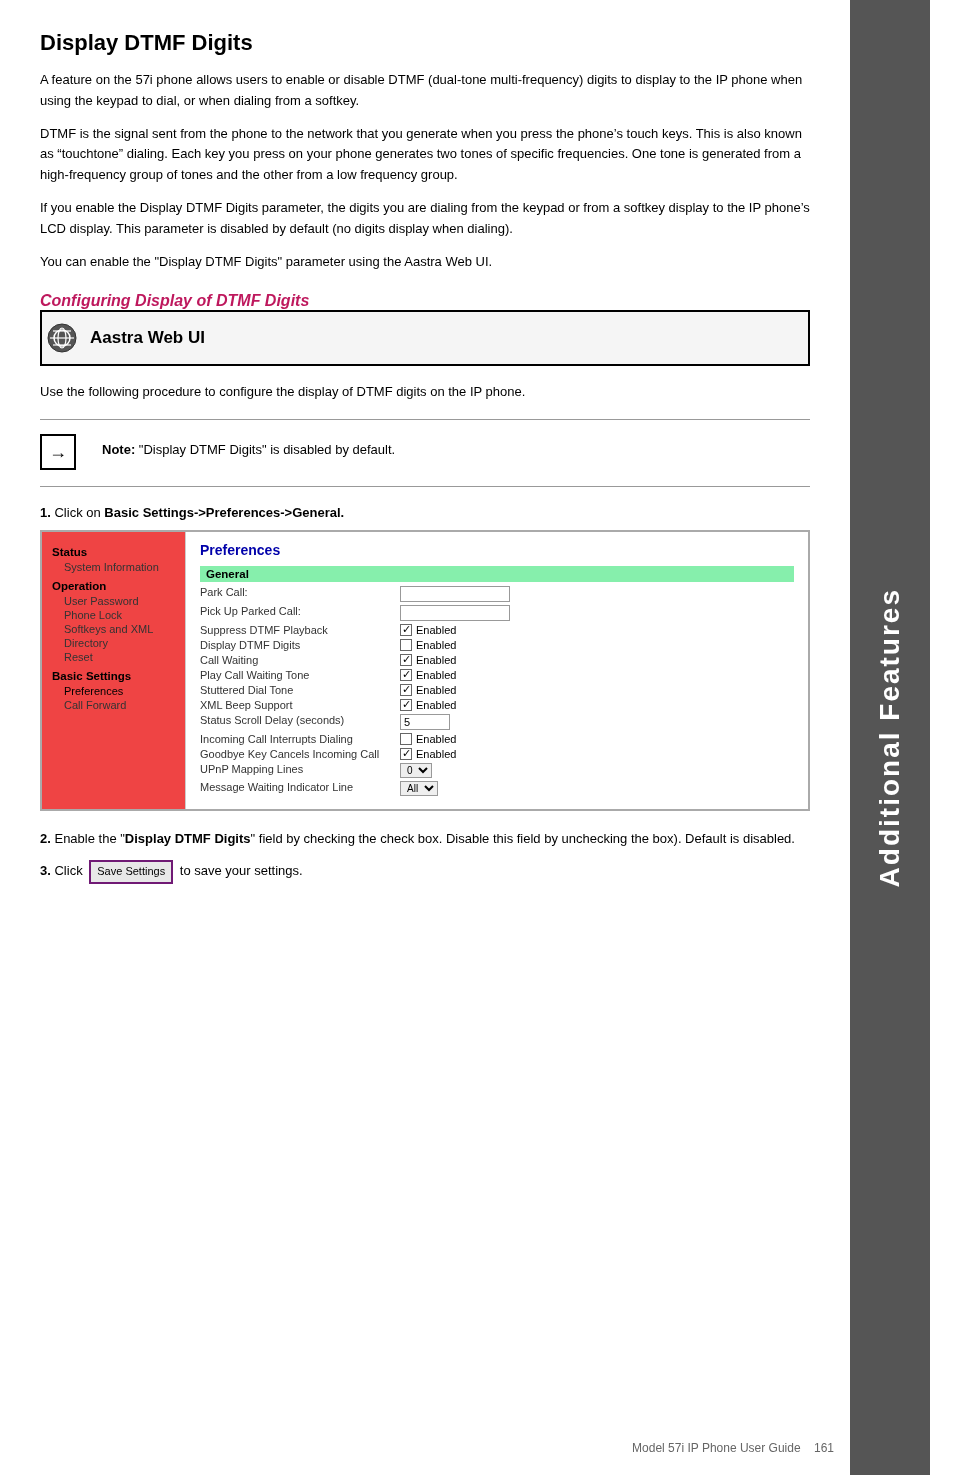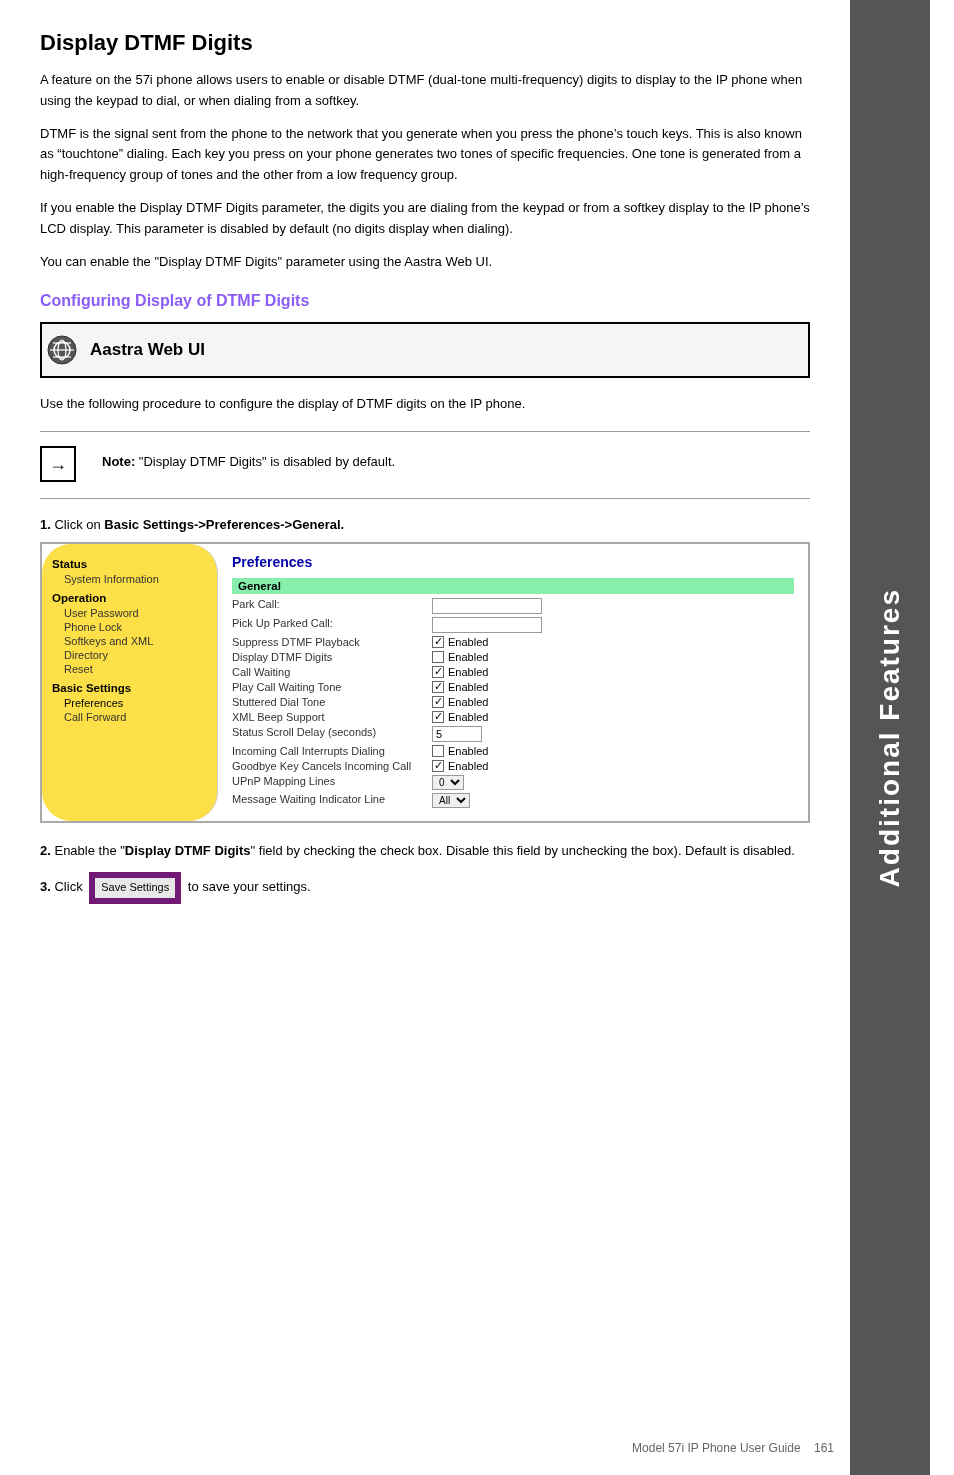--- a/index.html
+++ b/index.html
@@ -56,9 +56,10 @@
     }
     h2.subsection-title {
       font-size: 16px;
-      font-weight: bold;
-      margin: 20px 0 12px 0;
-      color: #8b5cf6;
+      font-style: italic;
+      font-weight: bold;
+      margin: 20px 0 0 0;
+      color: #be185d;
     }
     .aastra-box {
       border: 2px solid #000;

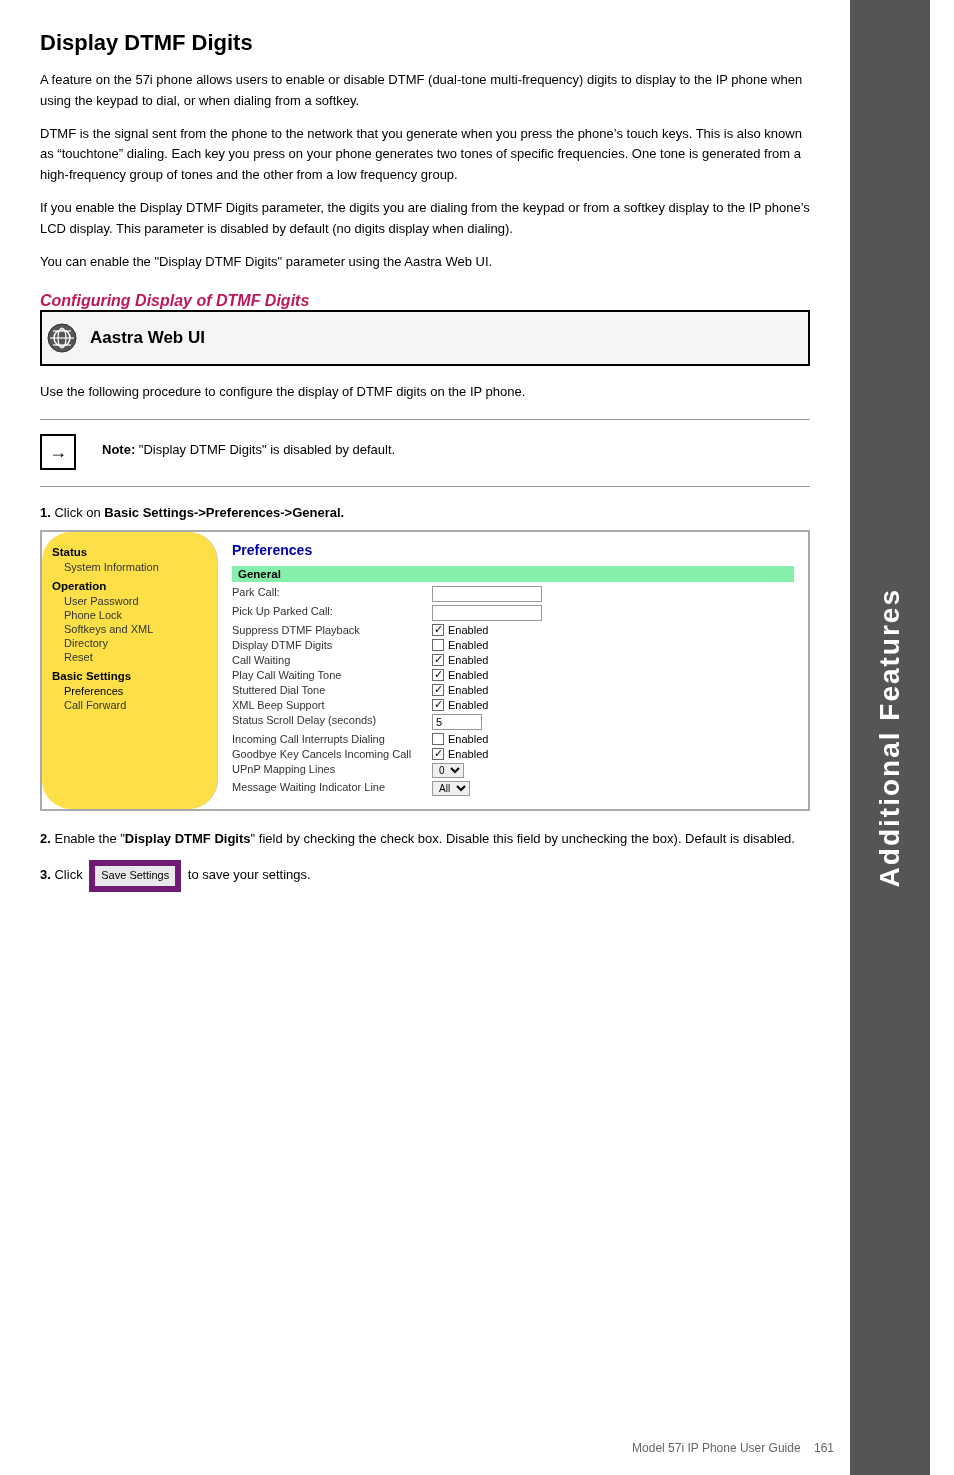--- a/index.html
+++ b/index.html
@@ -135,12 +135,11 @@
       font-size: 11.5px;
     }
     .webui-sidebar {
-      width: 176px;
-      background: #fde047;
+      width: 144px;
+      background: #ef4444;
       padding: 8px 10px;
       border-right: 1px solid #ccc;
       flex-shrink: 0;
-      border-radius: 29px;
     }
     .webui-sidebar .category {
       font-weight: bold;

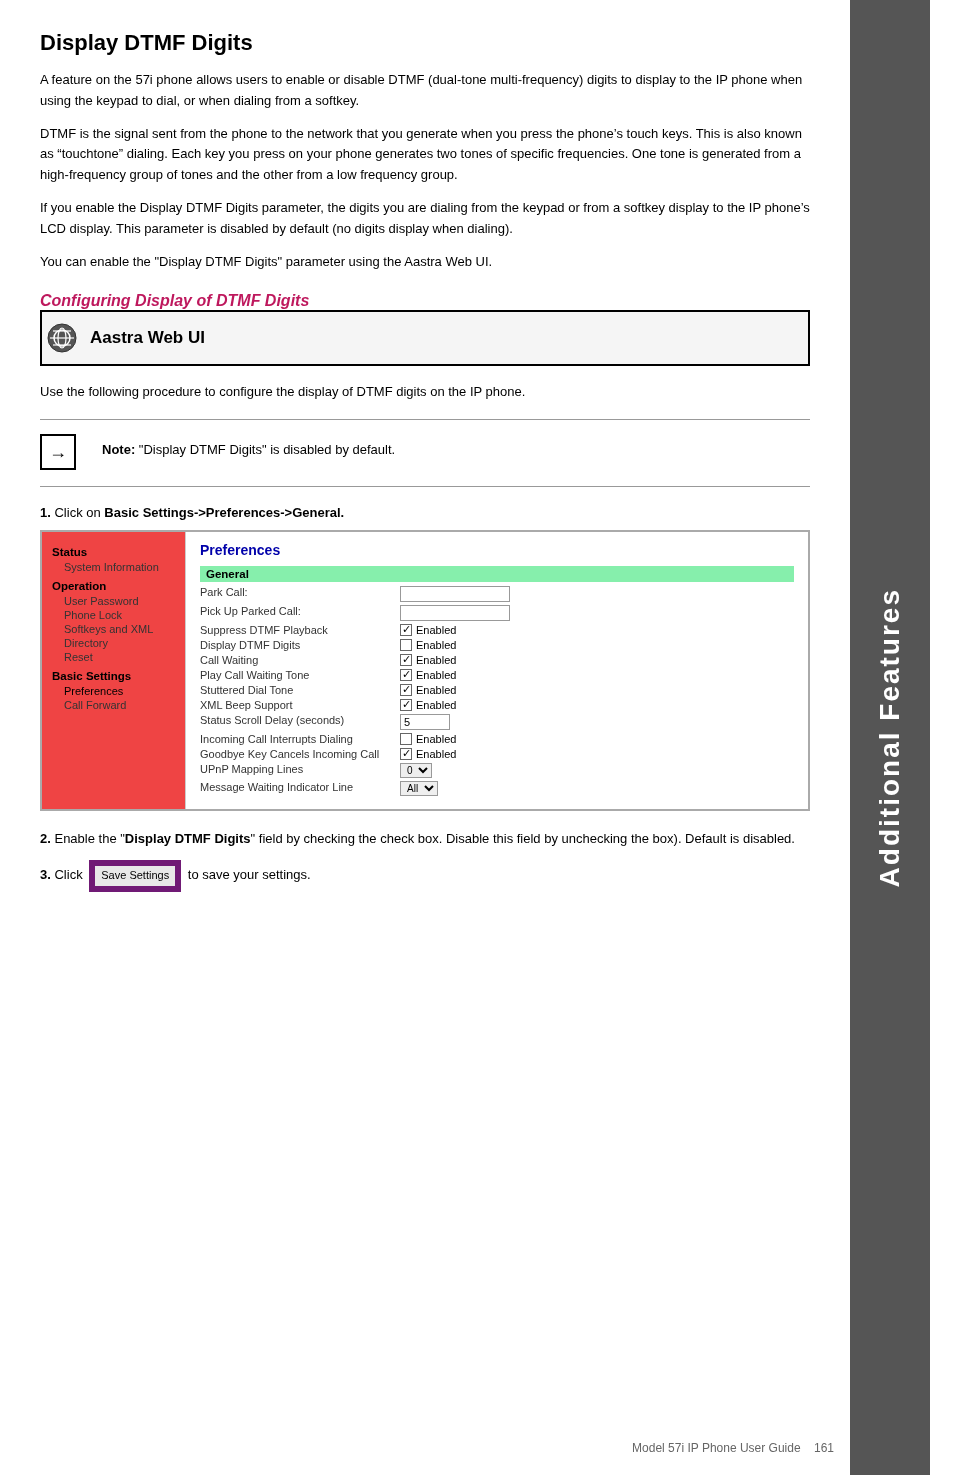--- a/index.html
+++ b/index.html
@@ -230,7 +230,7 @@
     }
     .save-btn {
       display: inline-block;
-      border: 6px solid #701a75;
+      border: 2px solid #701a75;
       padding: 1px 6px;
       font-size: 11px;
       background: #e8e8e8;

